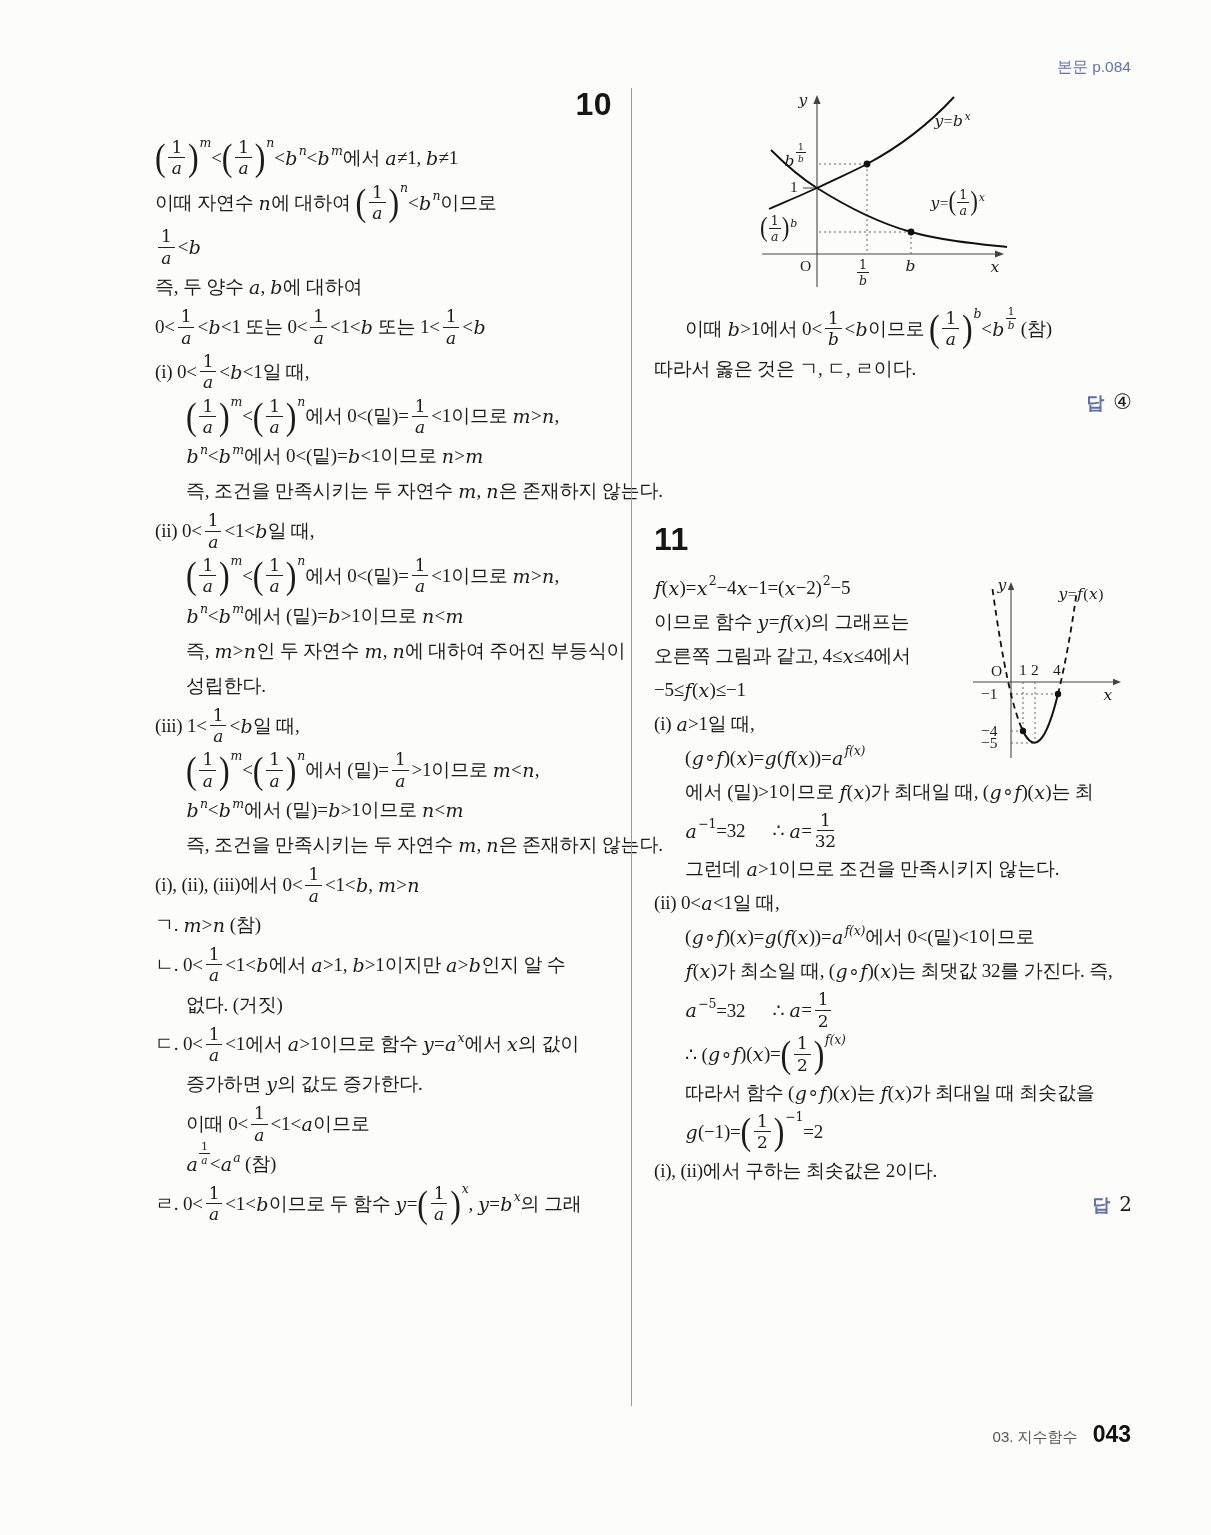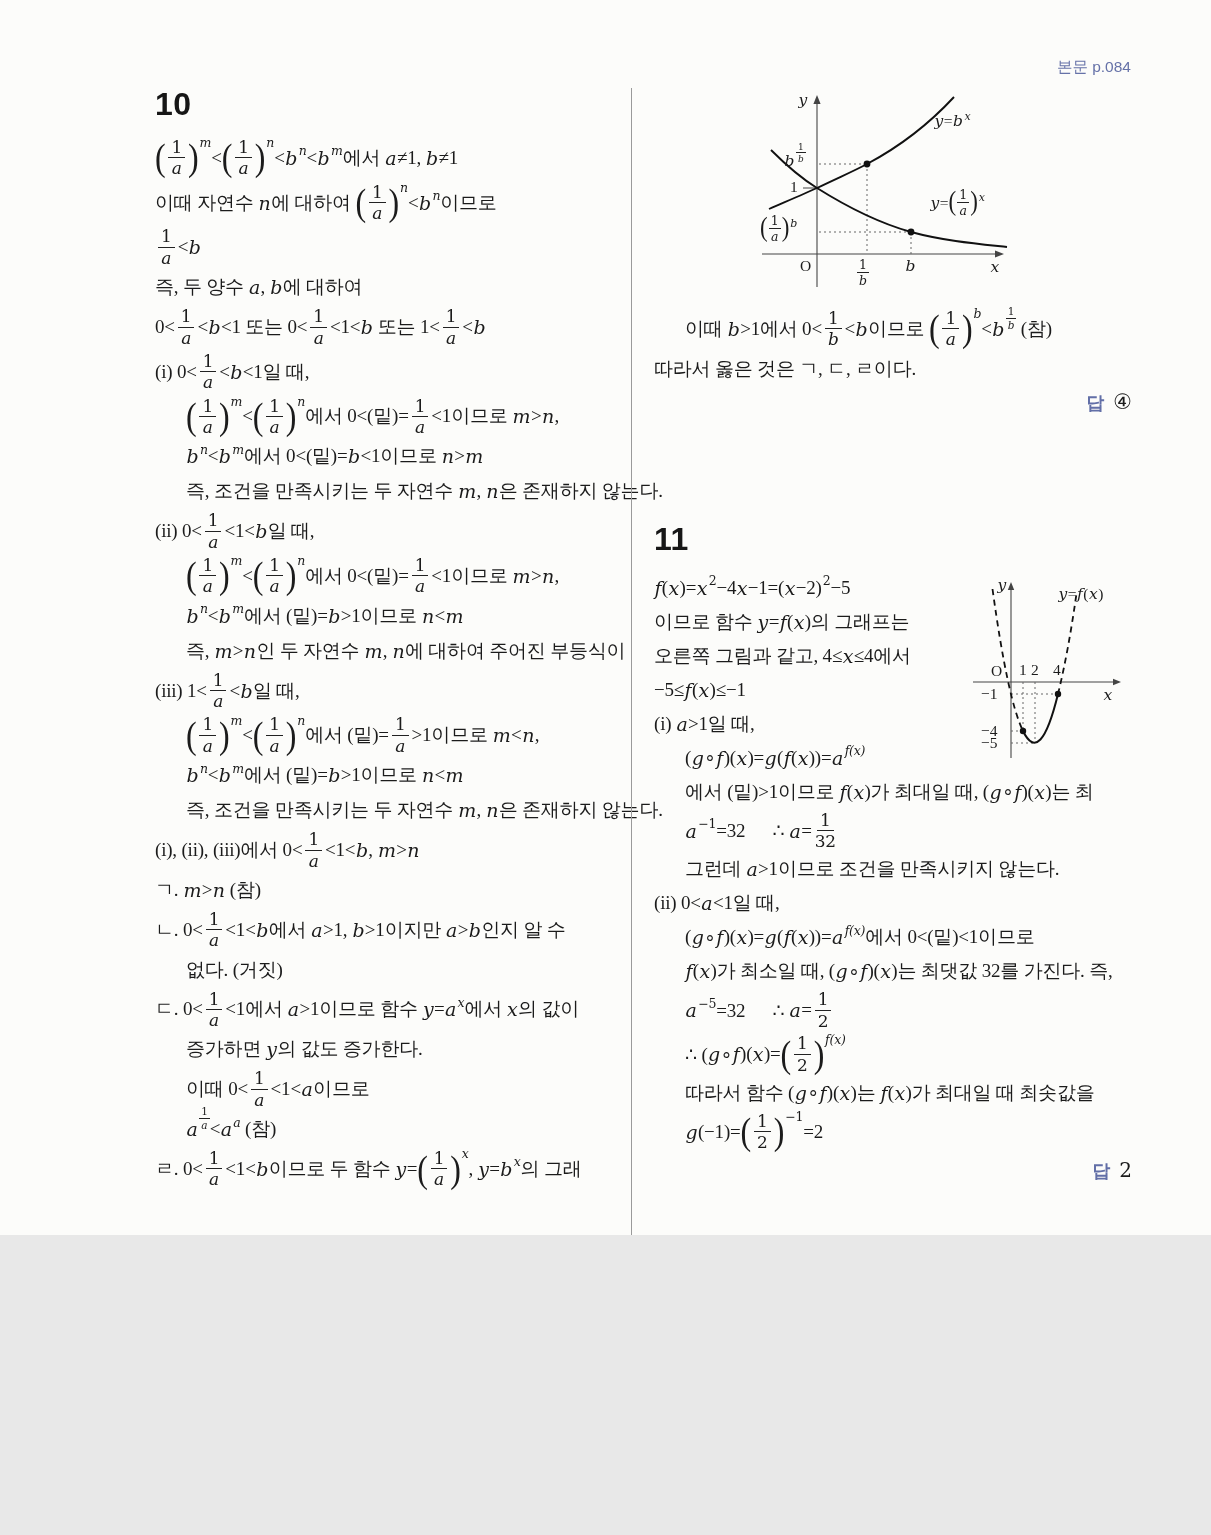--- a/index.html
+++ b/index.html
@@ -3,7 +3,7 @@
 <meta charset="utf-8">
 <style>
   html,body{margin:0;padding:0;background:#e8e8e8;}
-  .page{position:relative;width:1211px;height:1235px;background:#fcfcfa;overflow:hidden;
+  .page{position:relative;width:1211px;height:1535px;background:#fcfcfa;overflow:hidden;
         font-family:"Liberation Serif",serif;color:#1b1b1b;}
   .page-ref{position:absolute;top:57px;right:80px;color:#6672a8;
         font-family:"Liberation Sans",sans-serif;font-size:15.5px;}

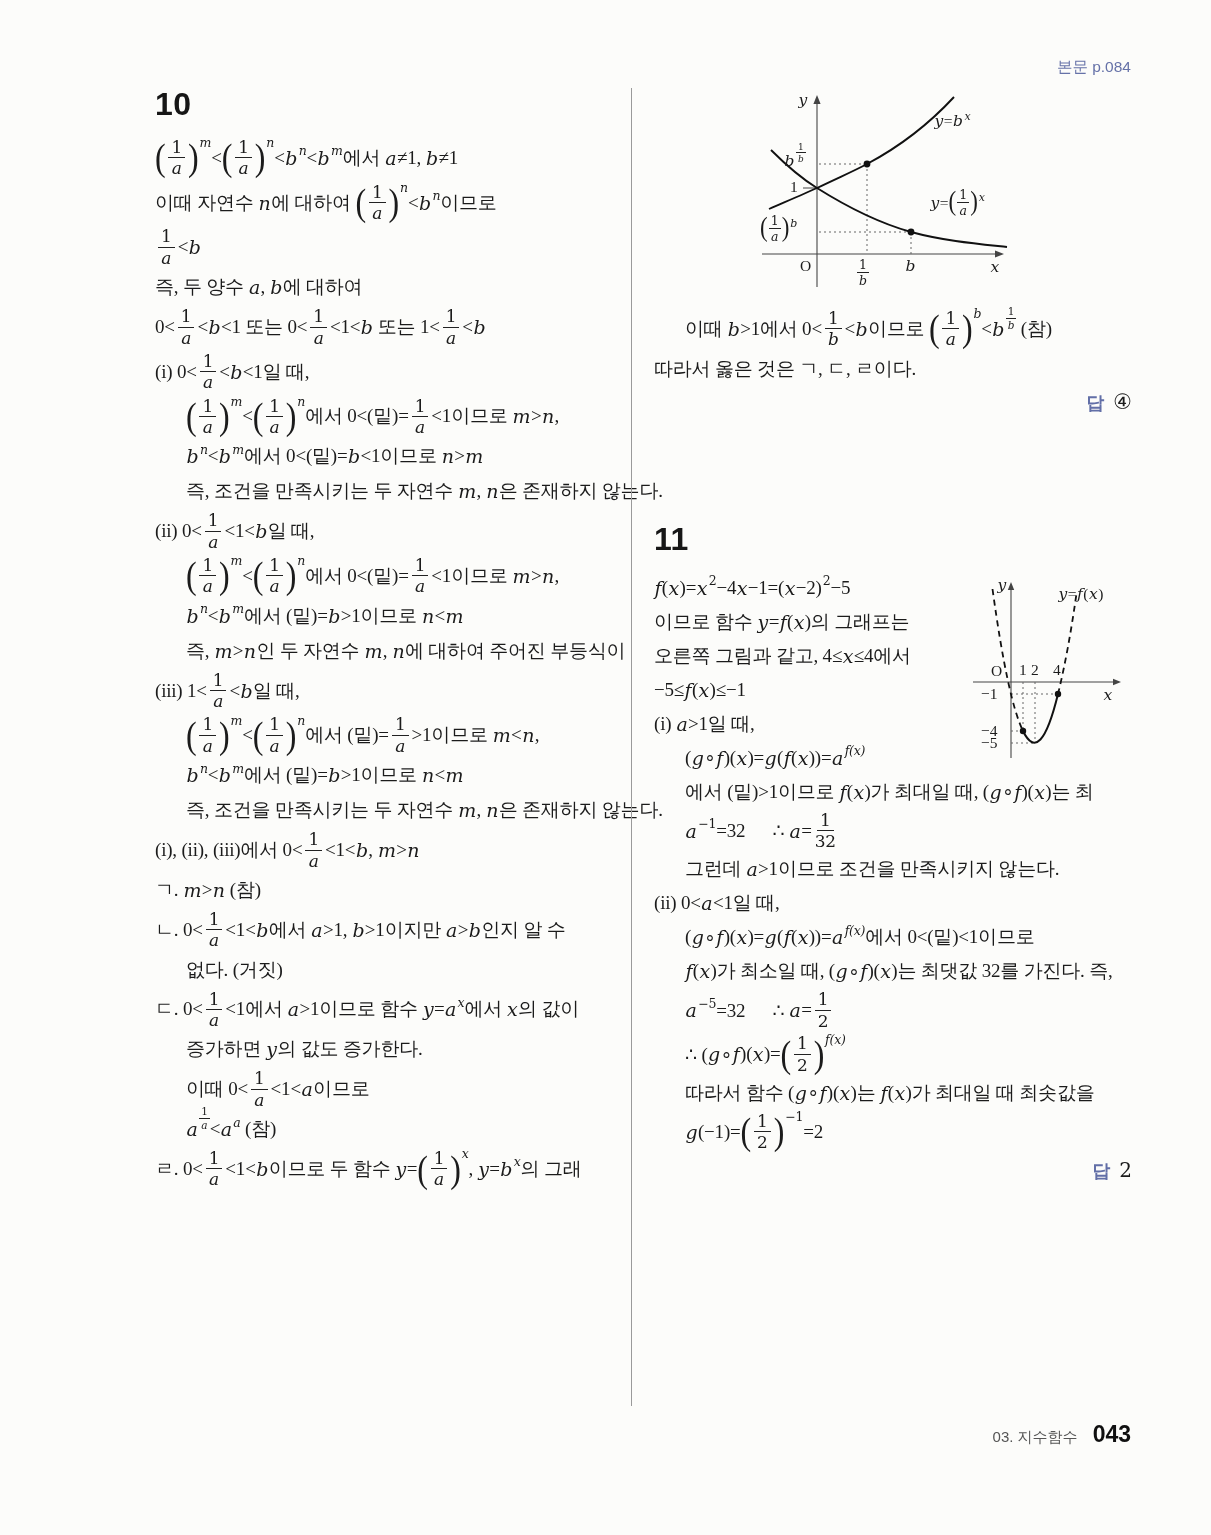--- a/index.html
+++ b/index.html
@@ -8,7 +8,7 @@
   .page-ref{position:absolute;top:57px;right:80px;color:#6672a8;
         font-family:"Liberation Sans",sans-serif;font-size:15.5px;}
   .columns{position:absolute;left:155px;top:88px;display:flex;width:1002px;}
-  .col-left{width:457px;}
+  .col-left{width:457px;text-align:right;}
   .divider{border-left:1px solid #9a9a9a;height:1318px;margin-left:19px;}
   .col-right{margin-left:22px;width:482px;}
   .prob-num{font-family:"Liberation Sans",sans-serif;font-weight:700;font-size:32px;

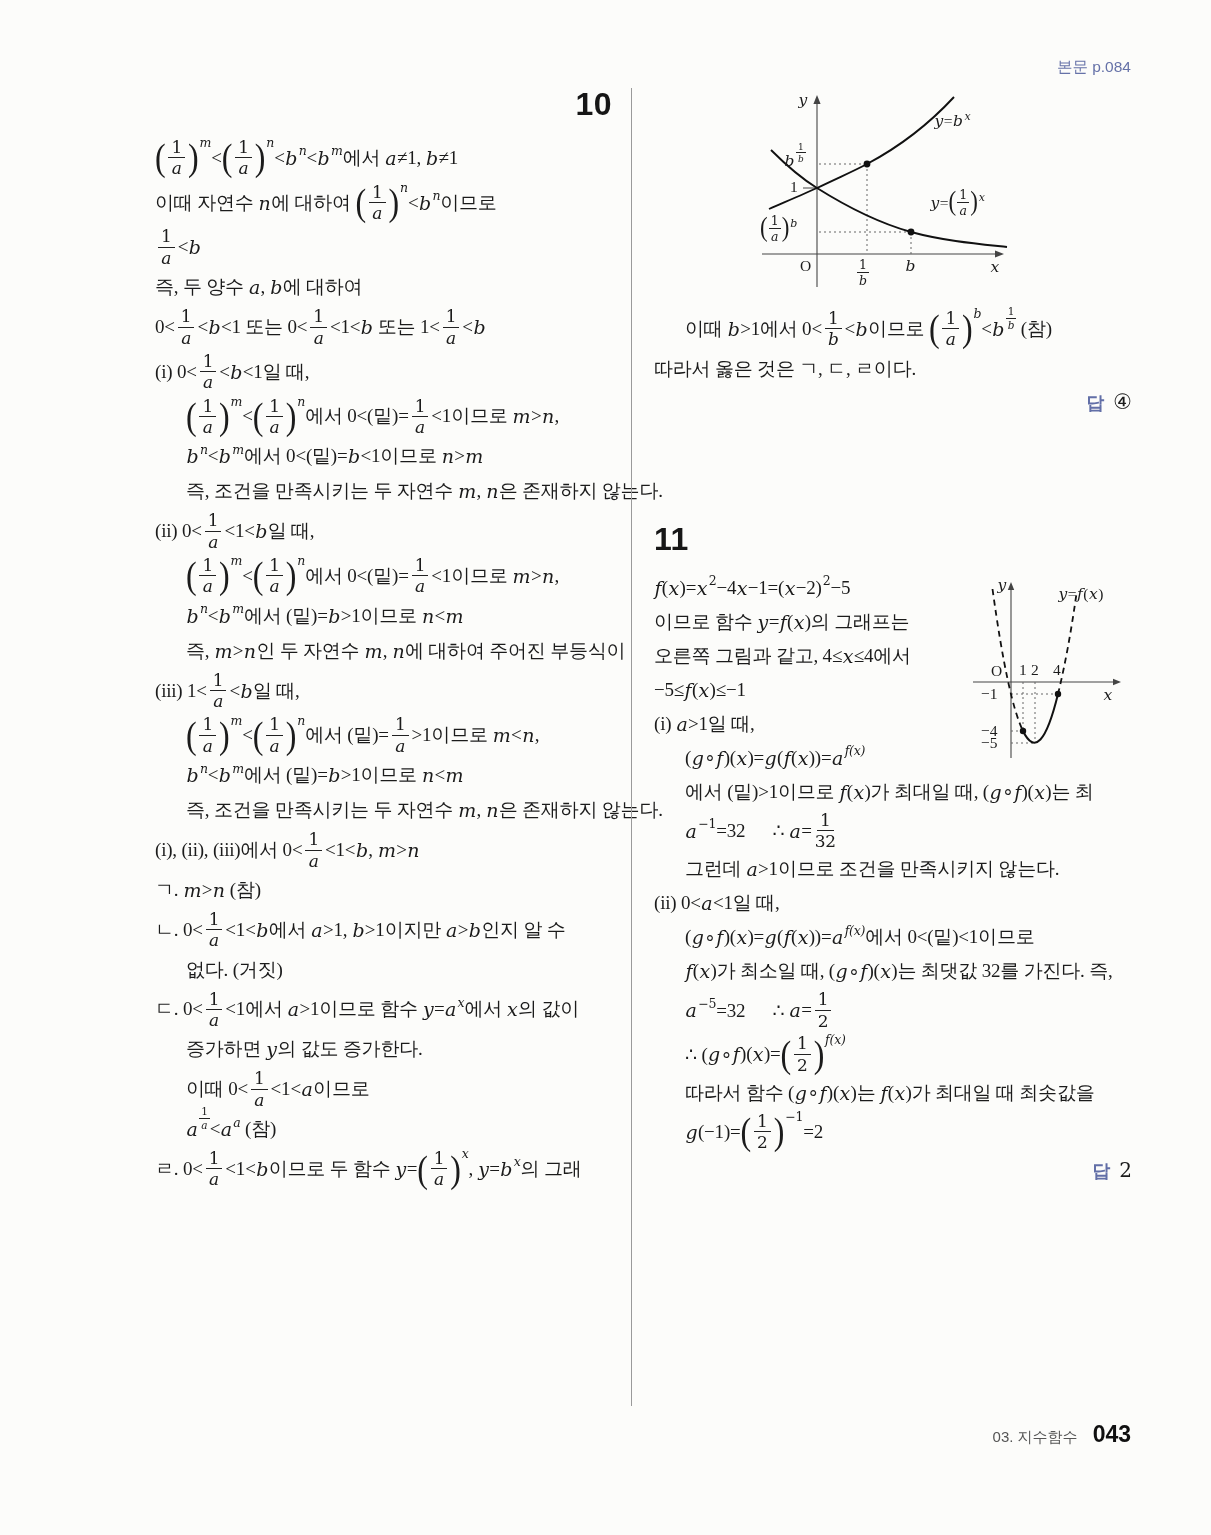--- a/index.html
+++ b/index.html
@@ -84,6 +84,7 @@
           <div class="line ind1"><span class="pfwrap"><span class="bp">(</span><span class="frac"><span class="fn">1</span><span class="fd fit">a</span></span><span class="bp">)</span><span class="sup pe">m</span></span><span class="t">&lt;</span><span class="pfwrap"><span class="bp">(</span><span class="frac"><span class="fn">1</span><span class="fd fit">a</span></span><span class="bp">)</span><span class="sup pe">n</span></span><span class="t">에서 0&lt;(밑)=</span><span class="frac"><span class="fn">1</span><span class="fd fit">a</span></span><span class="t">&lt;1이므로 </span><span class="mi">m</span><span class="t">&gt;</span><span class="mi">n</span><span class="t">,</span></div>
           <div class="line ind1"><span class="mi">b</span><span class="sup">n</span><span class="t">&lt;</span><span class="mi">b</span><span class="sup">m</span><span class="t">에서 (밑)=</span><span class="mi">b</span><span class="t">&gt;1이므로 </span><span class="mi">n</span><span class="t">&lt;</span><span class="mi">m</span></div>
           <div class="line ind1"><span class="t">즉, </span><span class="mi">m</span><span class="t">&gt;</span><span class="mi">n</span><span class="t">인 두 자연수 </span><span class="mi">m</span><span class="t">, </span><span class="mi">n</span><span class="t">에 대하여 주어진 부등식이</span></div>
+          <div class="line ind1"><span class="t">성립한다.</span></div>
           <div class="line ind0"><span class="t">(iii) 1&lt;</span><span class="frac"><span class="fn">1</span><span class="fd fit">a</span></span><span class="t">&lt;</span><span class="mi">b</span><span class="t">일 때,</span></div>
           <div class="line ind1"><span class="pfwrap"><span class="bp">(</span><span class="frac"><span class="fn">1</span><span class="fd fit">a</span></span><span class="bp">)</span><span class="sup pe">m</span></span><span class="t">&lt;</span><span class="pfwrap"><span class="bp">(</span><span class="frac"><span class="fn">1</span><span class="fd fit">a</span></span><span class="bp">)</span><span class="sup pe">n</span></span><span class="t">에서 (밑)=</span><span class="frac"><span class="fn">1</span><span class="fd fit">a</span></span><span class="t">&gt;1이므로 </span><span class="mi">m</span><span class="t">&lt;</span><span class="mi">n</span><span class="t">,</span></div>
           <div class="line ind1"><span class="mi">b</span><span class="sup">n</span><span class="t">&lt;</span><span class="mi">b</span><span class="sup">m</span><span class="t">에서 (밑)=</span><span class="mi">b</span><span class="t">&gt;1이므로 </span><span class="mi">n</span><span class="t">&lt;</span><span class="mi">m</span></div>

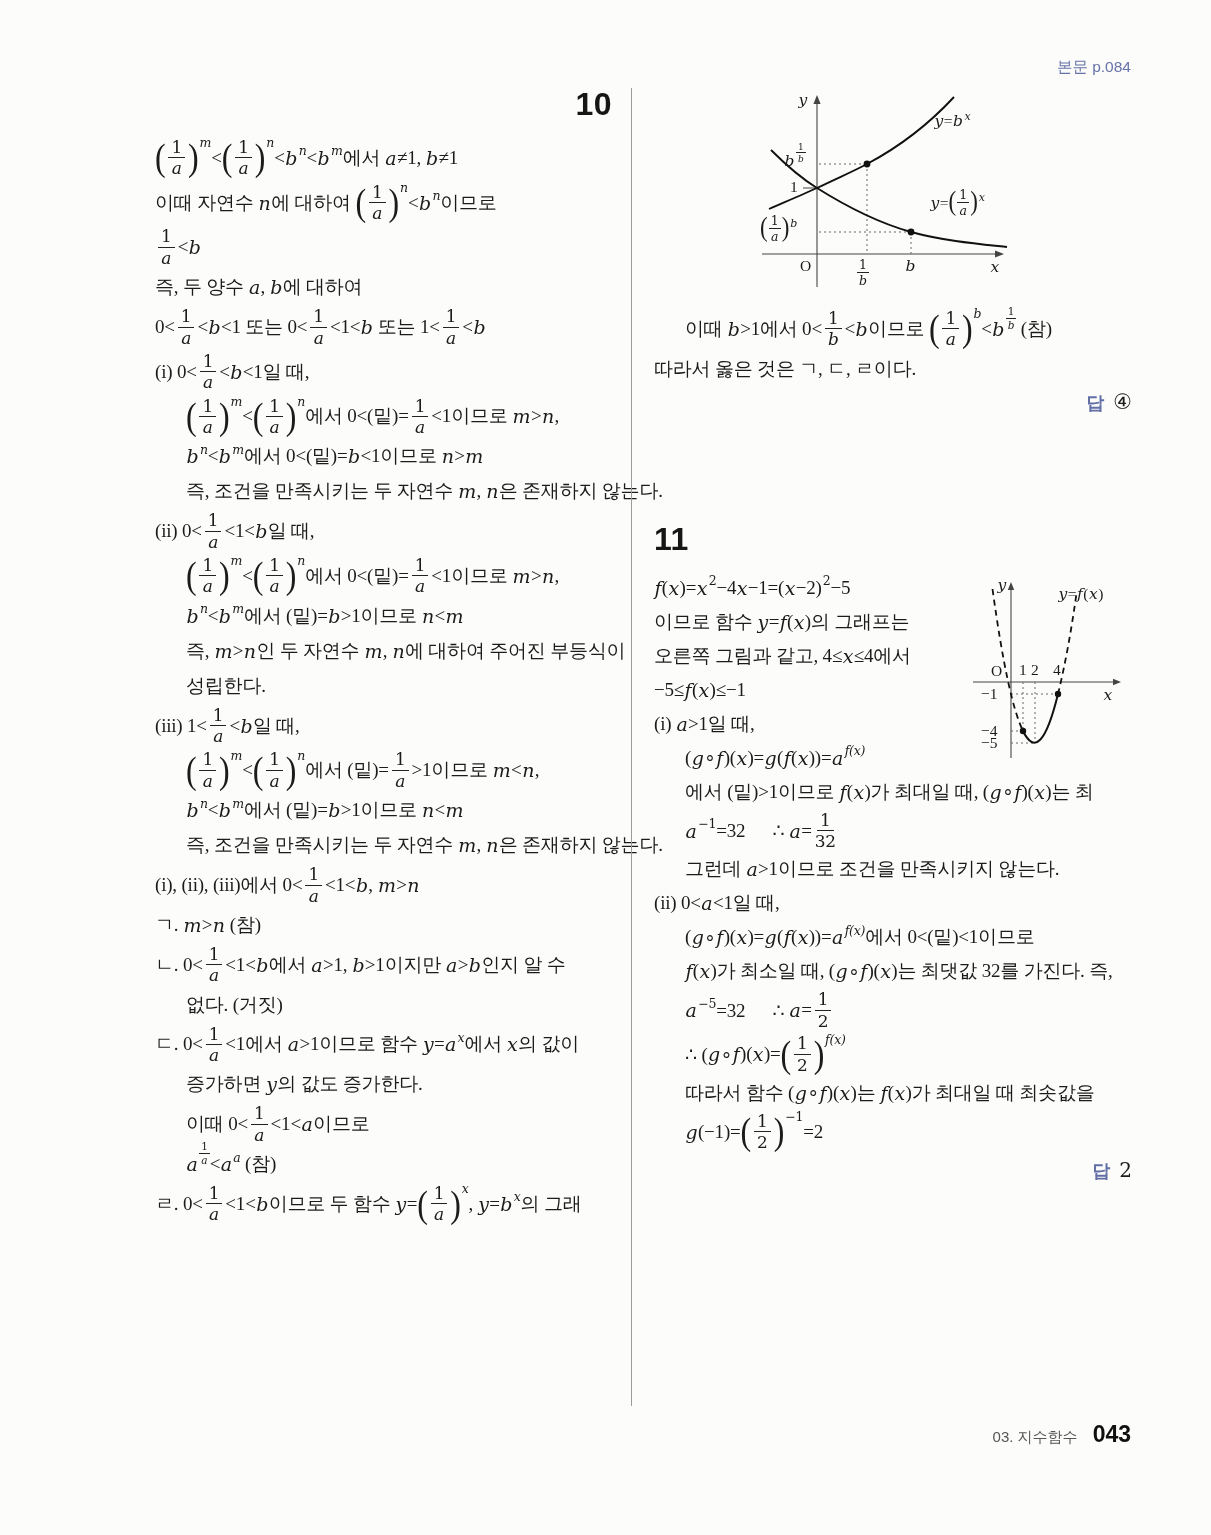--- a/index.html
+++ b/index.html
@@ -201,6 +201,7 @@
             <div class="line ind1"><span class="t">∴ (</span><span class="mi">g</span><span class="t">∘</span><span class="mi">f</span><span class="t">)(</span><span class="mi">x</span><span class="t">)=</span><span class="pfwrap"><span class="bp">(</span><span class="frac"><span class="fn">1</span><span class="fd">2</span></span><span class="bp">)</span><span class="sup pe">f(x)</span></span></div>
             <div class="line ind1"><span class="t">따라서 함수 (</span><span class="mi">g</span><span class="t">∘</span><span class="mi">f</span><span class="t">)(</span><span class="mi">x</span><span class="t">)는 </span><span class="mi">f</span><span class="t">(</span><span class="mi">x</span><span class="t">)가 최대일 때 최솟값을</span></div>
             <div class="line ind1"><span class="mi">g</span><span class="t">(−1)=</span><span class="pfwrap"><span class="bp">(</span><span class="frac"><span class="fn">1</span><span class="fd">2</span></span><span class="bp">)</span><span class="sup pe up">−1</span></span><span class="t">=2</span></div>
+            <div class="line ind0"><span class="t">(i), (ii)에서 구하는 최솟값은 2이다.</span></div>
           </div>
       </div>
 

